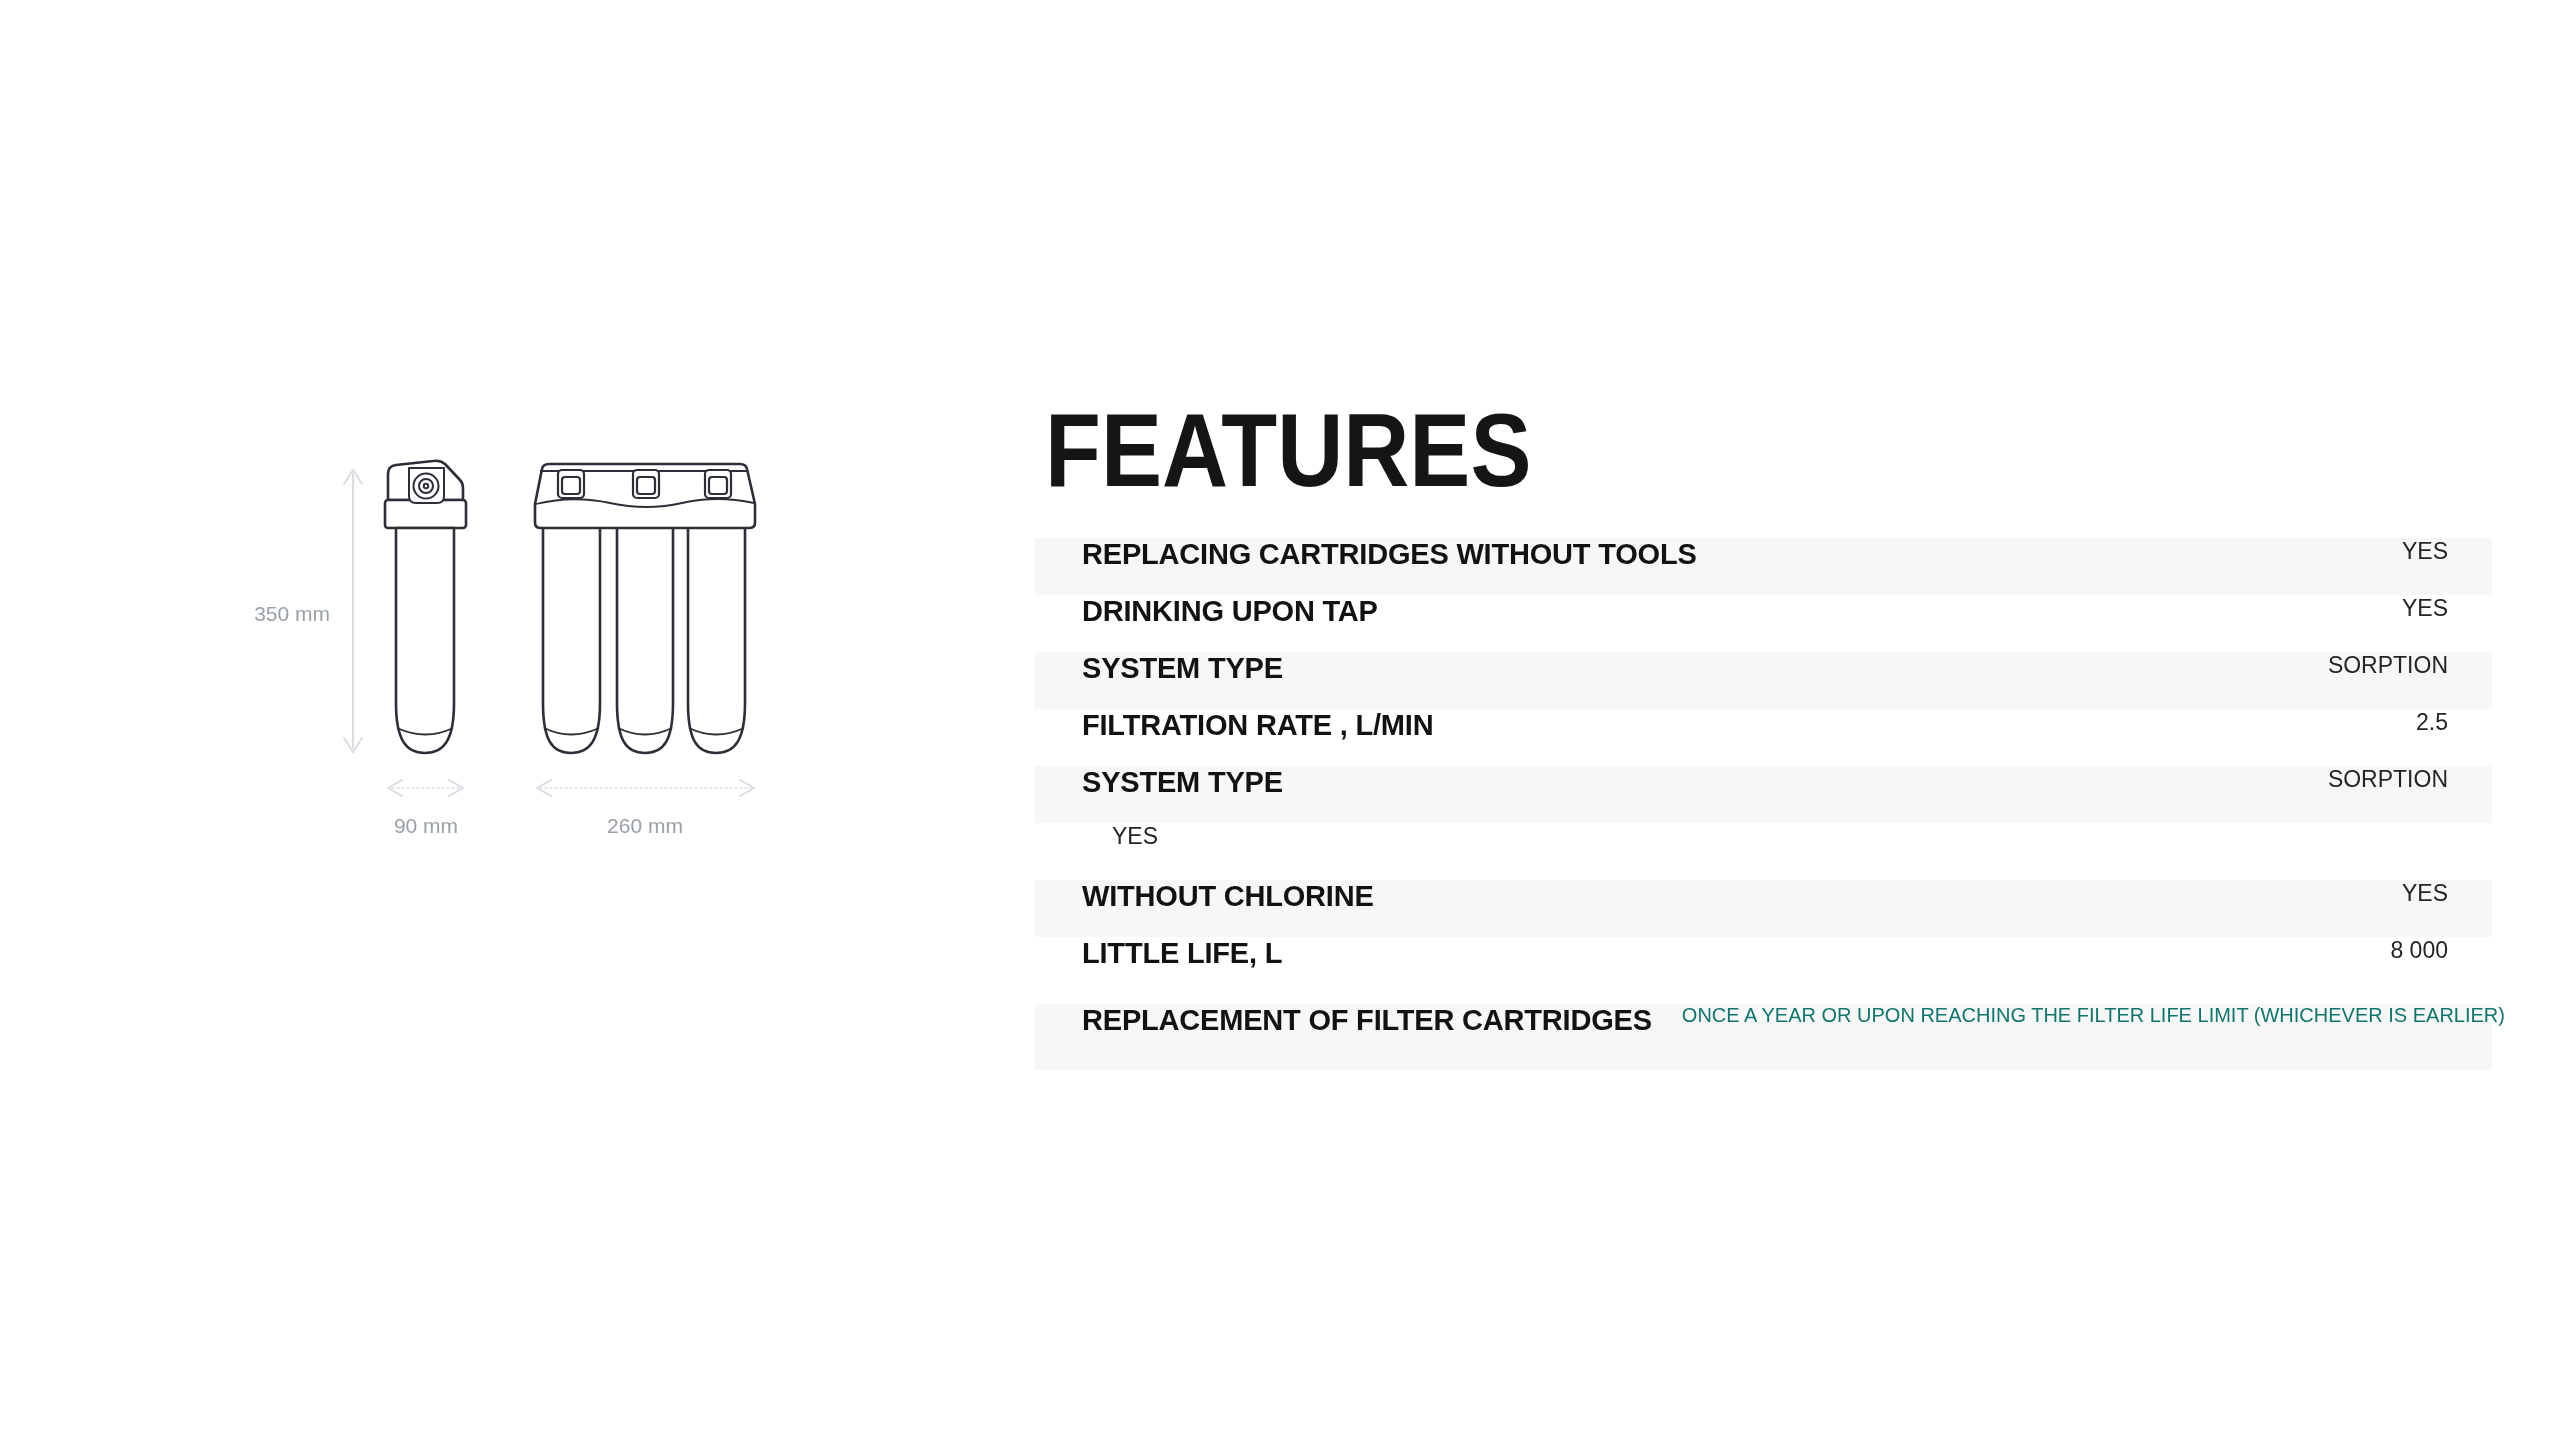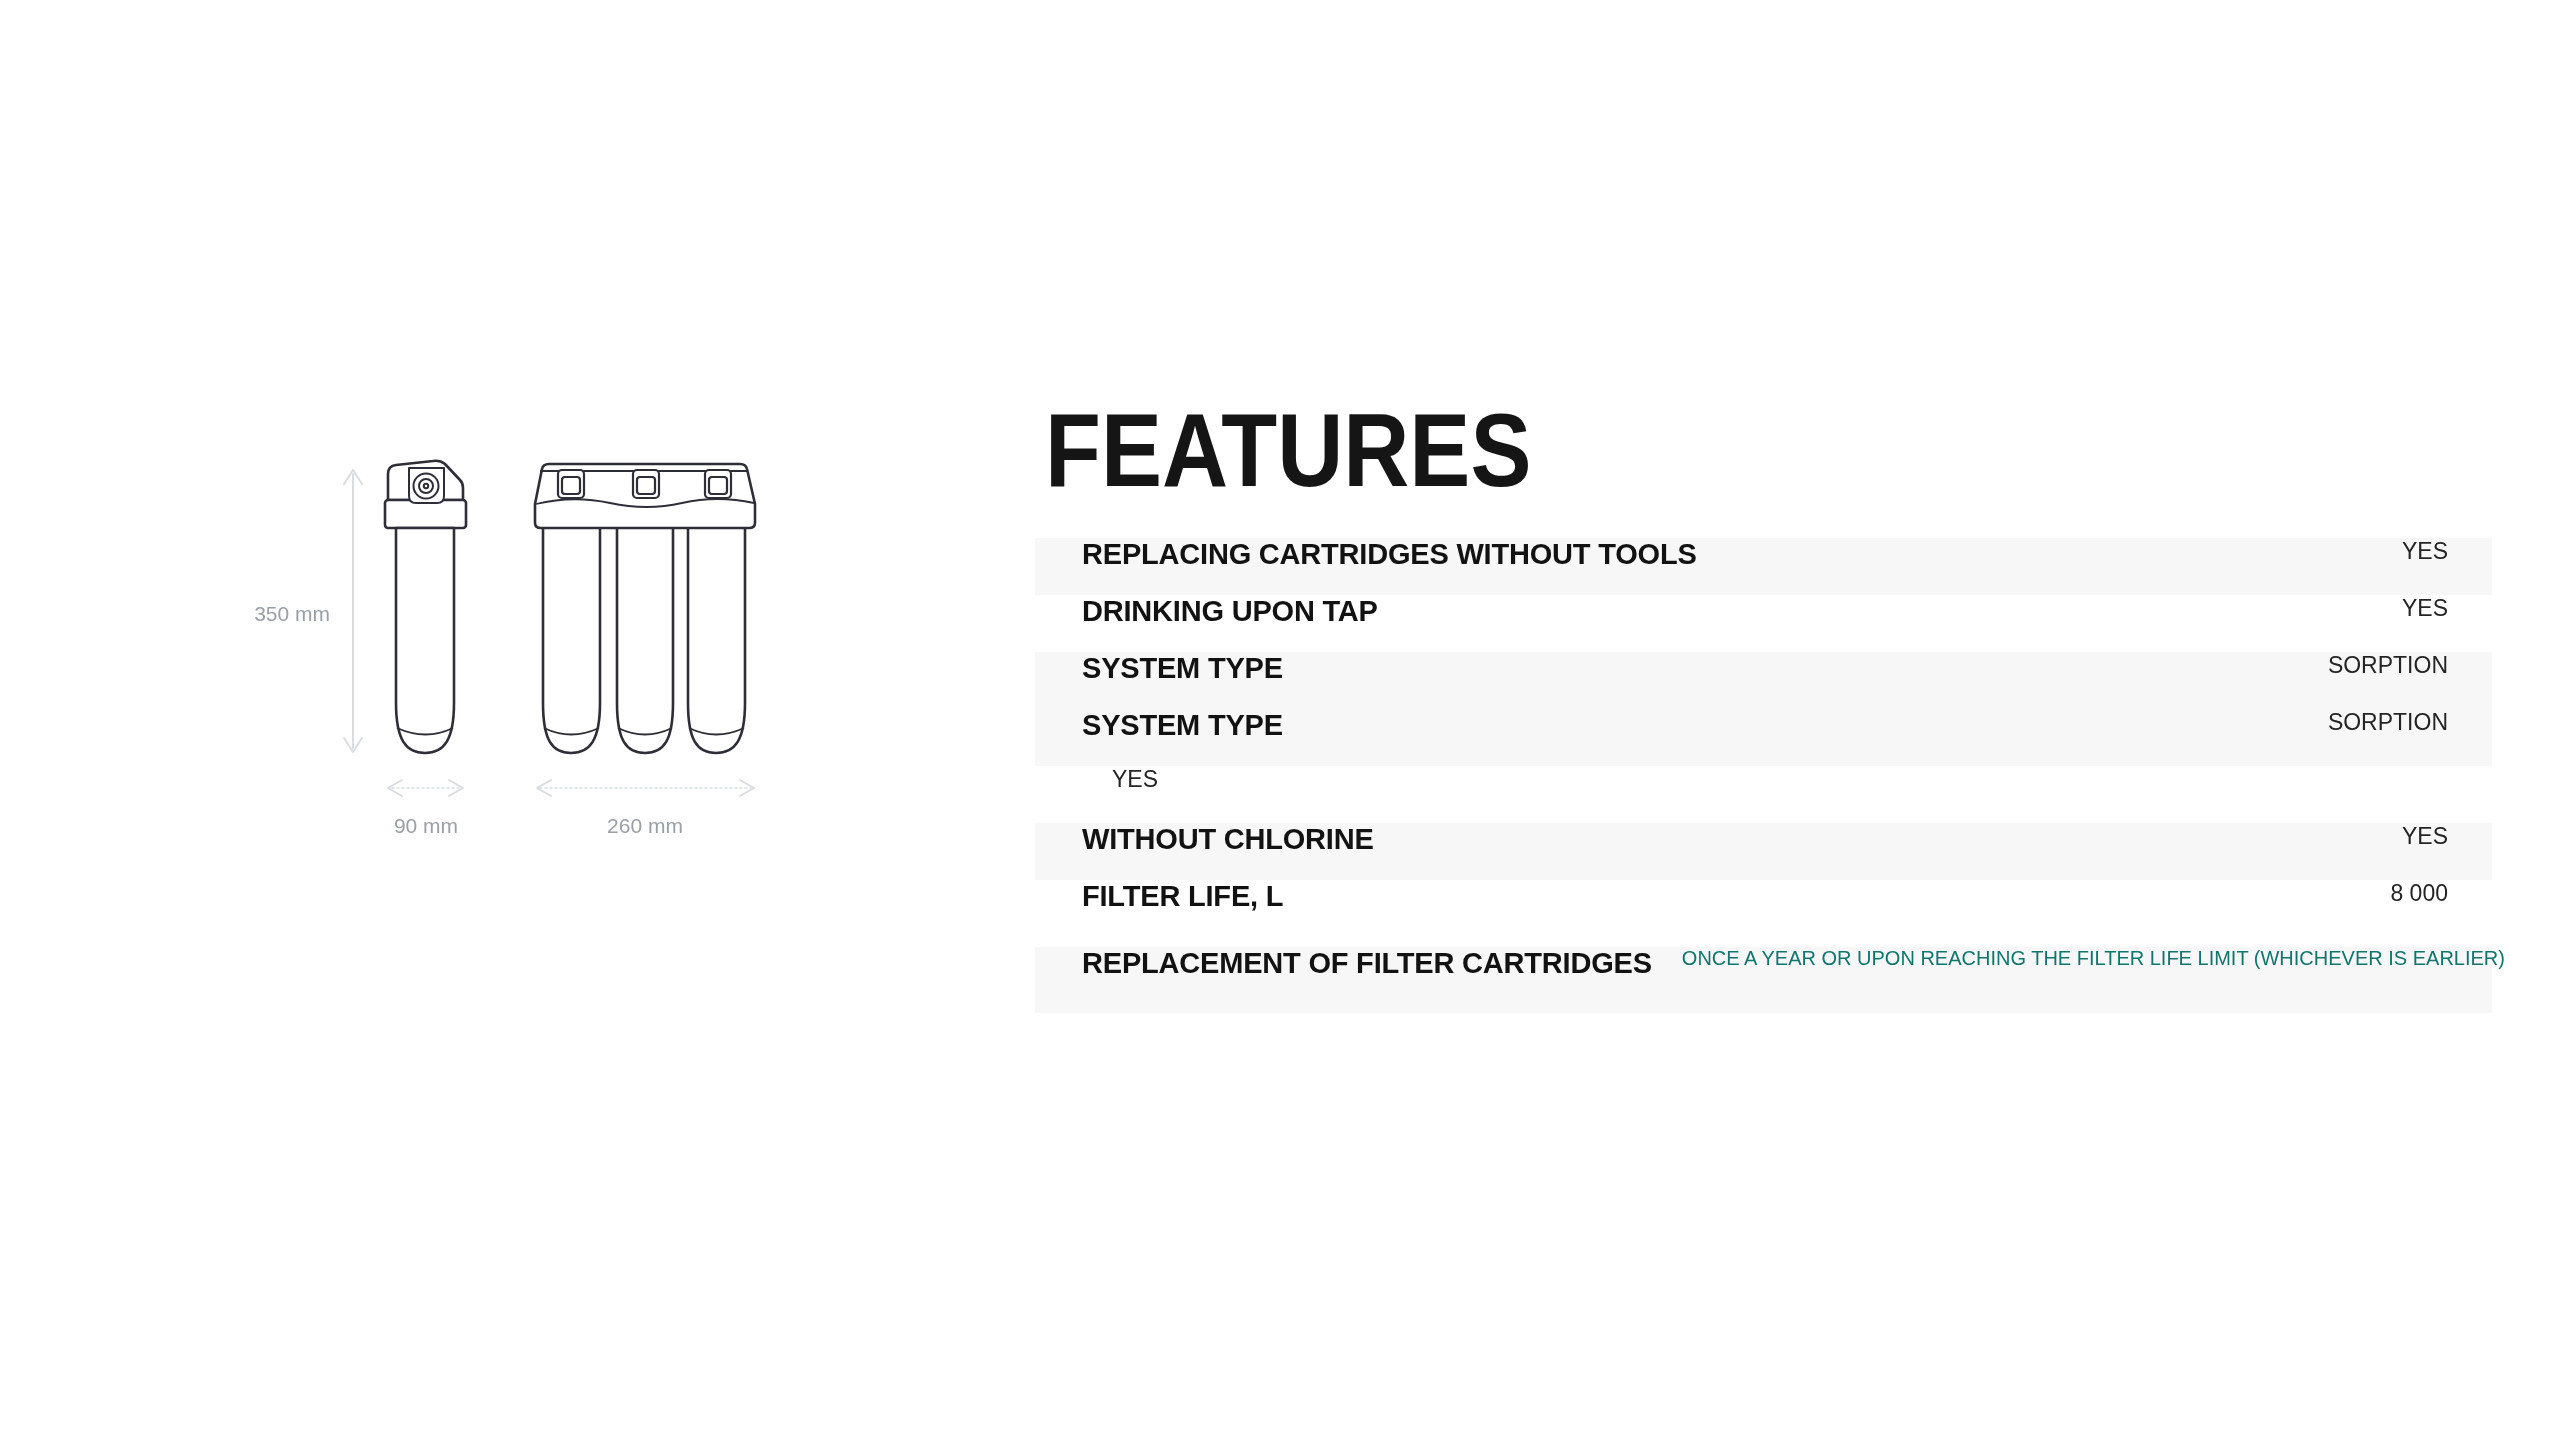--- a/index.html
+++ b/index.html
@@ -119,6 +119,10 @@
         <span class="value">SORPTION</span>
       </div>
 
+      <div class="row">
+        <span class="label">FILTRATION RATE , L/MIN</span>
+        <span class="value">2.5</span>
+      </div>
 
       <div class="row striped">
         <span class="label">SYSTEM TYPE</span>

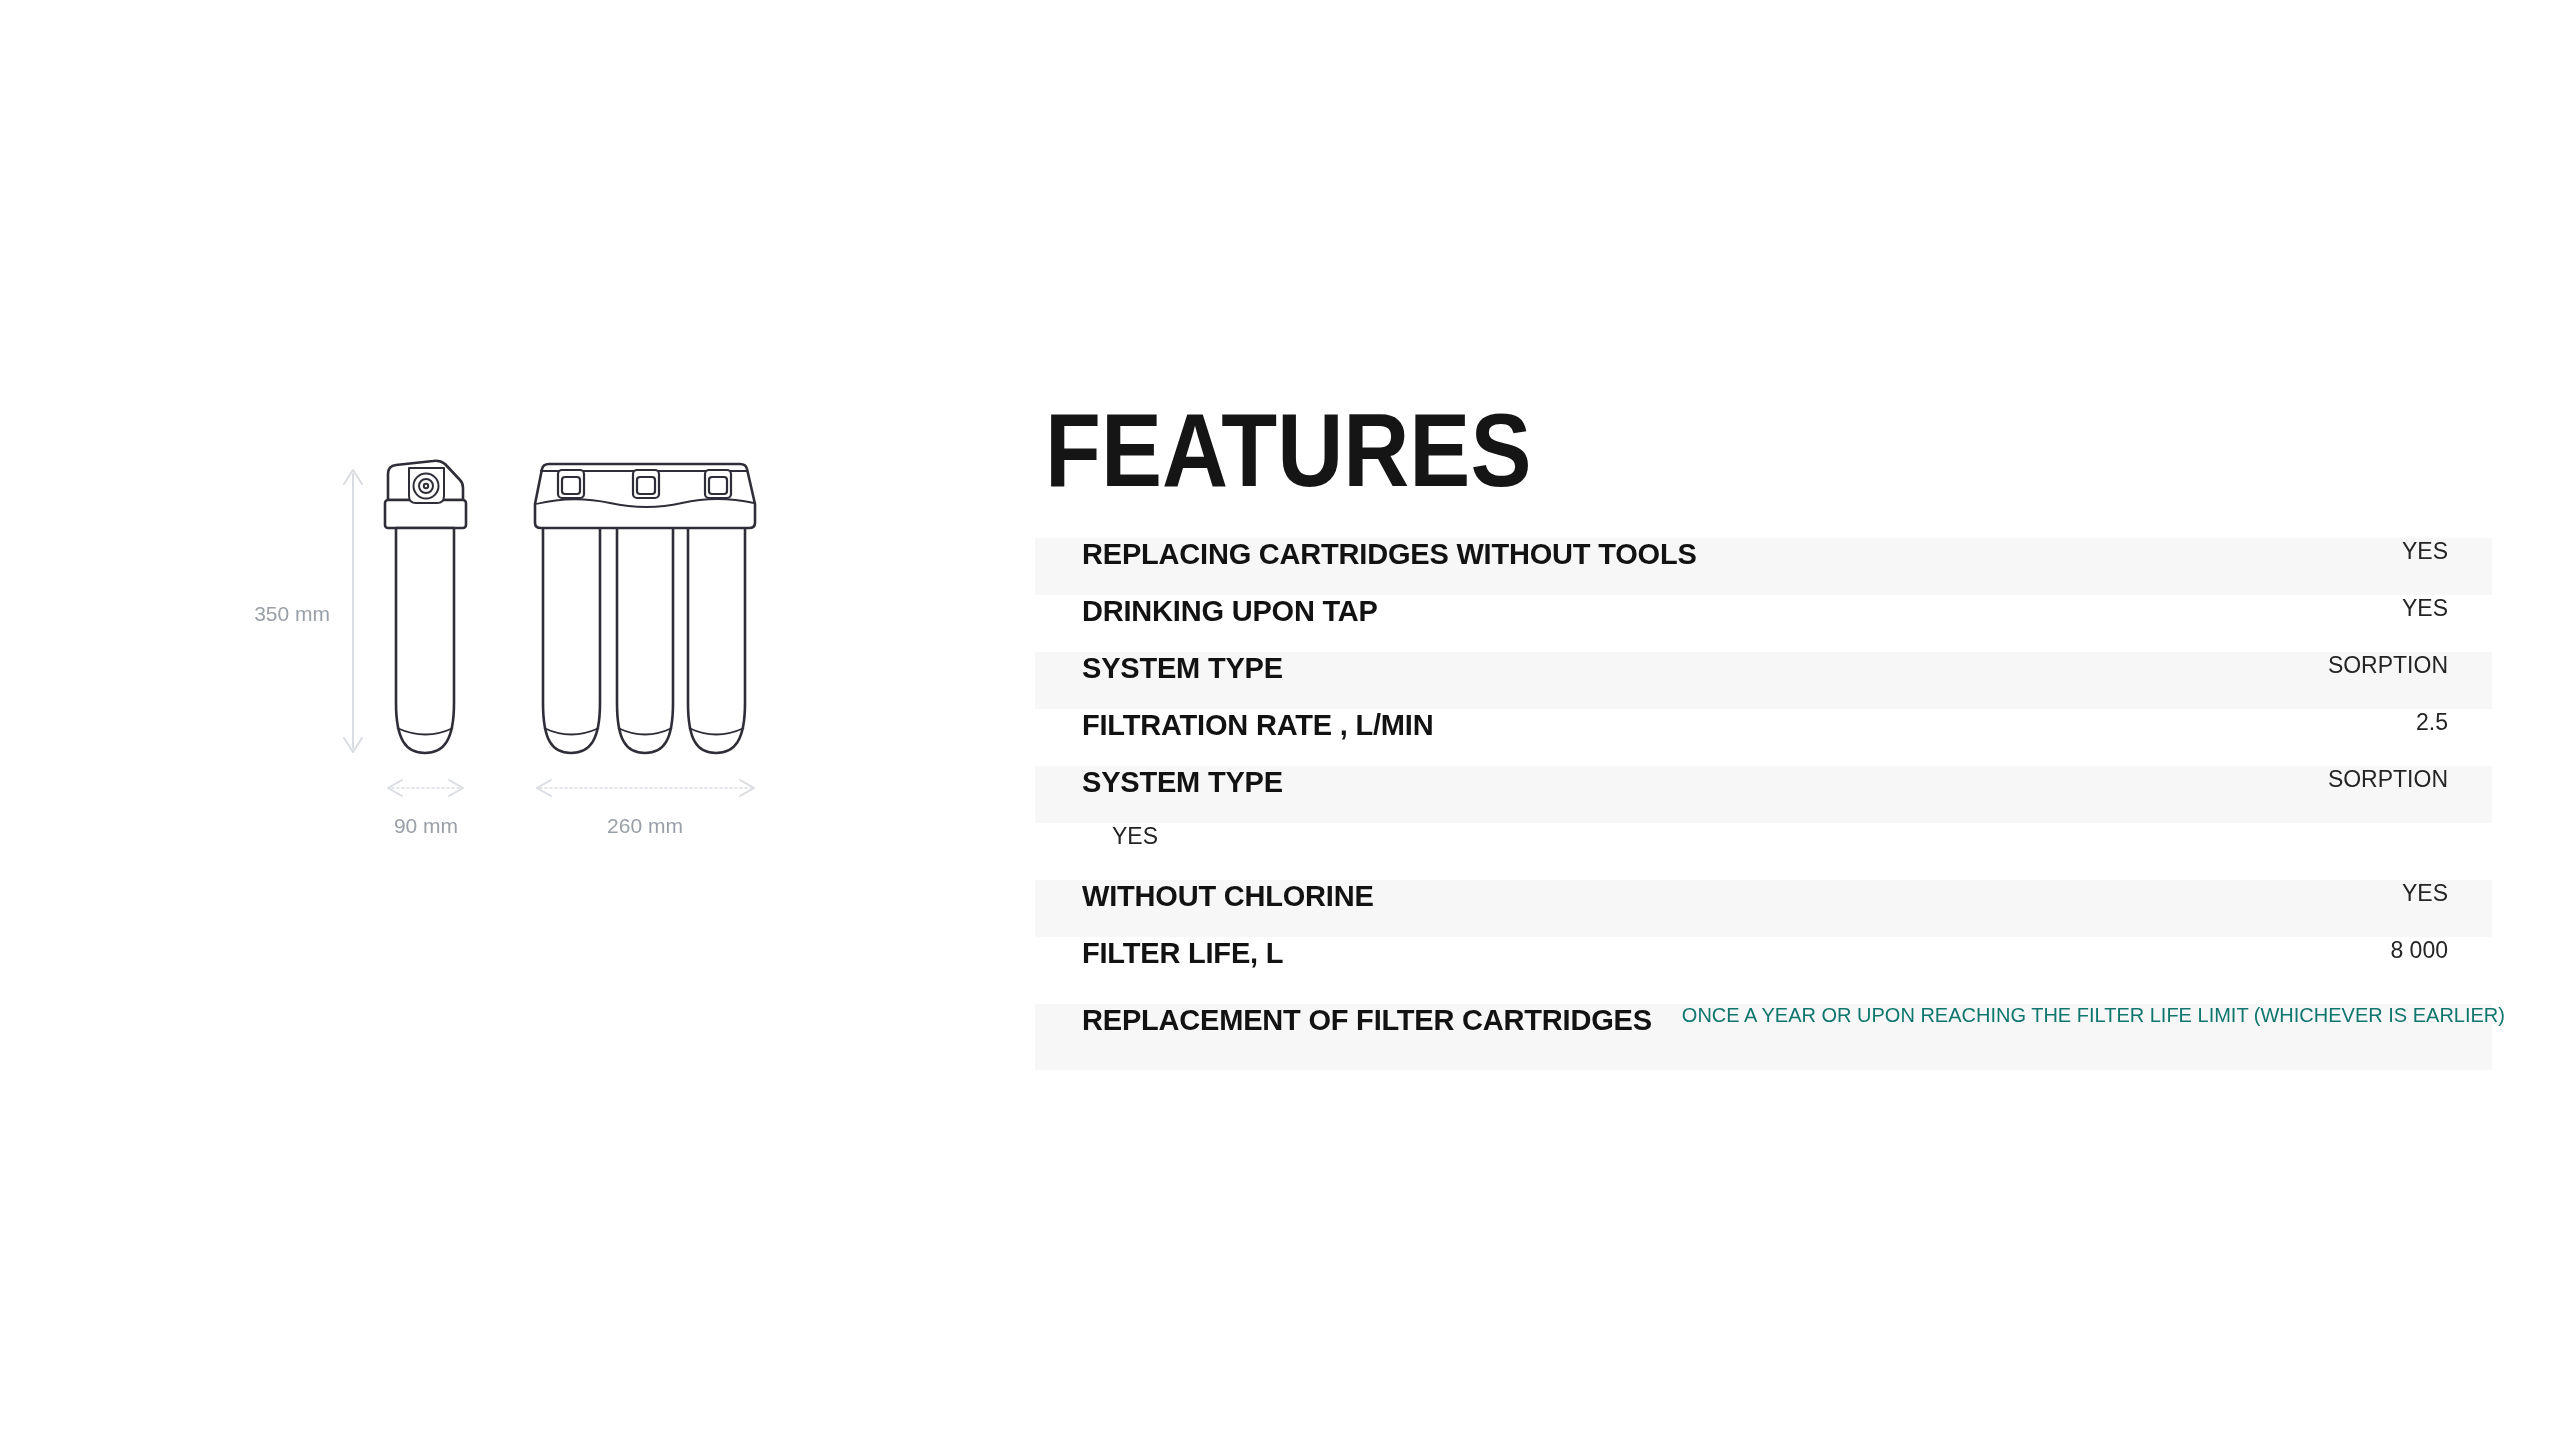--- a/index.html
+++ b/index.html
@@ -139,7 +139,7 @@
       </div>
 
       <div class="row">
-        <span class="label">FILTER LIFE, L</span>
+        <span class="label">LITTLE LIFE, L</span>
         <span class="value">8 000</span>
       </div>
 

